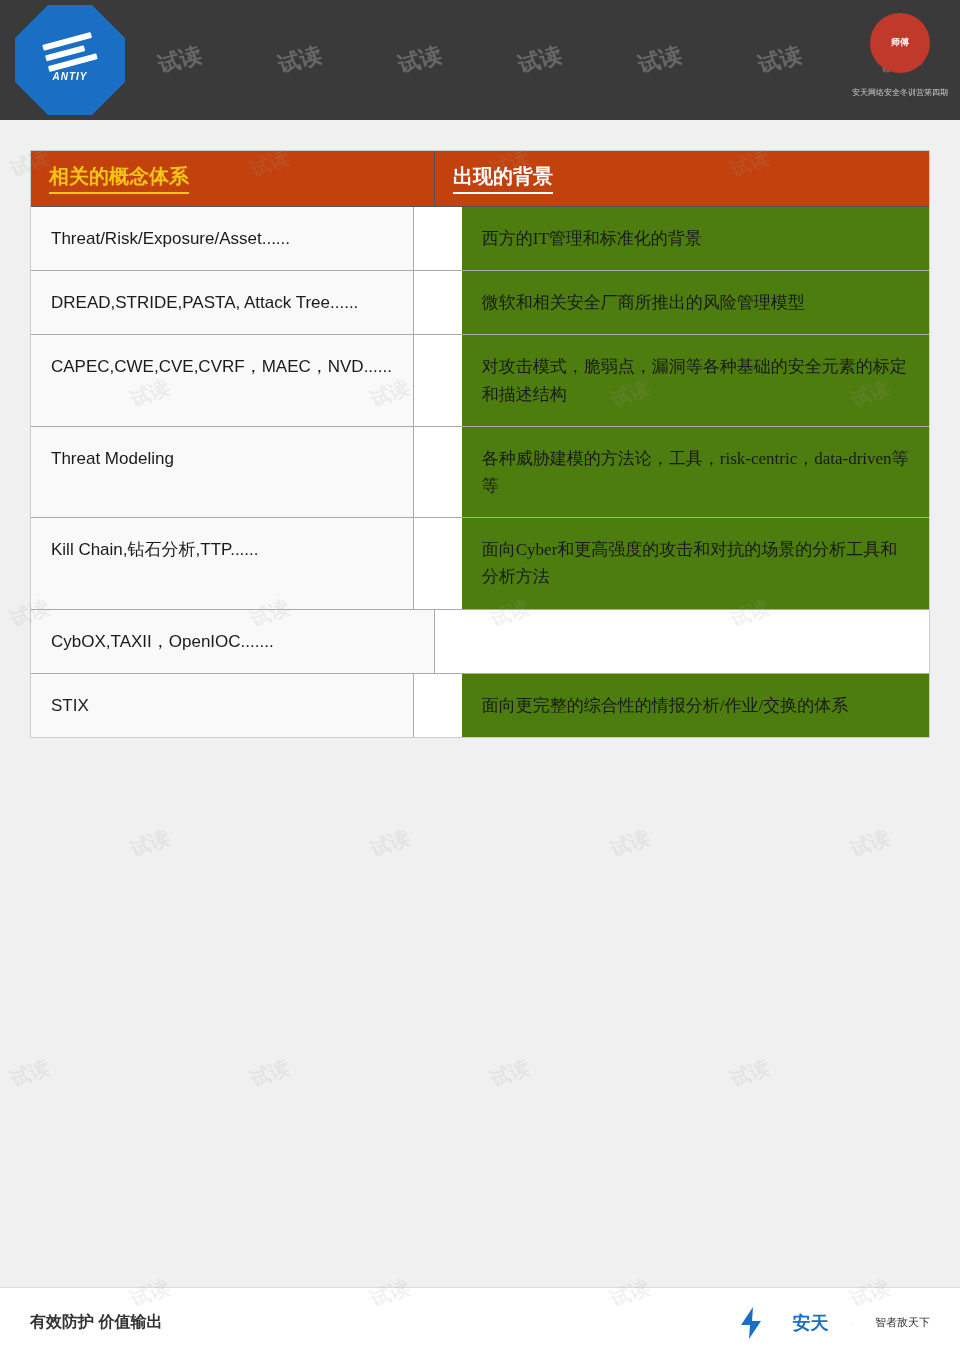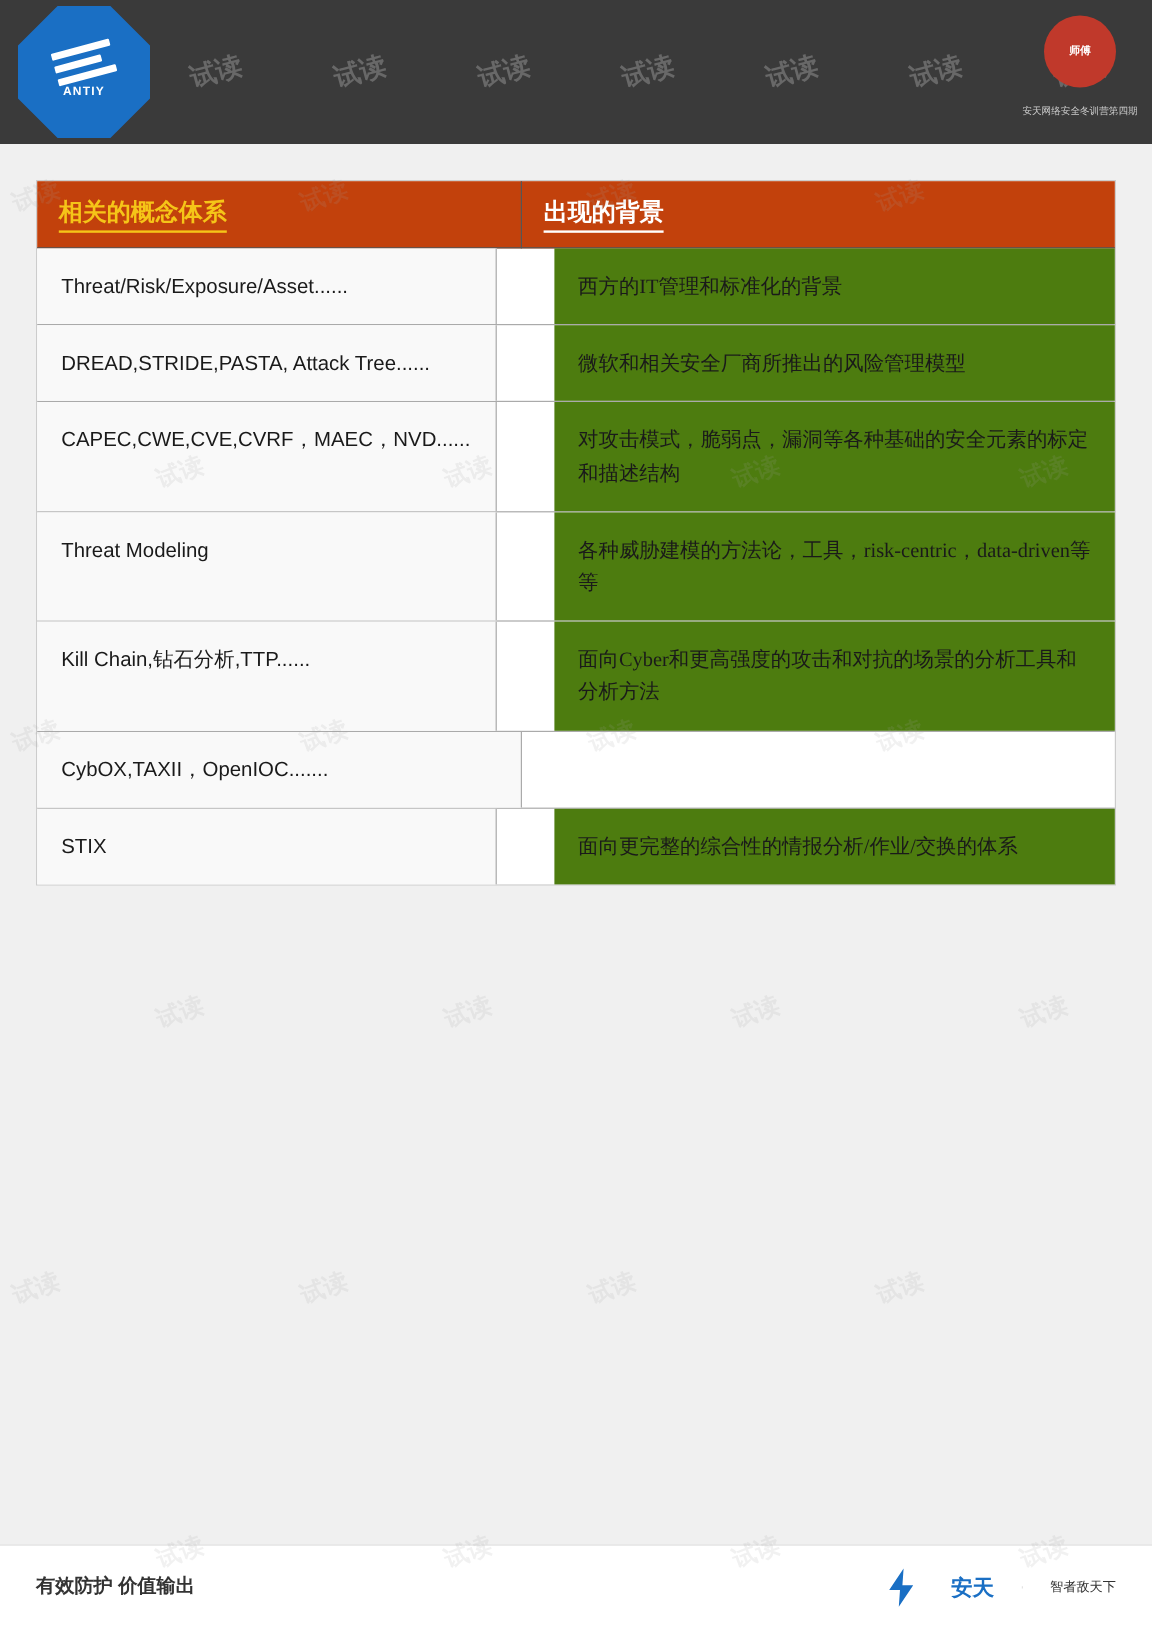--- a/index.html
+++ b/index.html
@@ -61,6 +61,7 @@
       font-weight: bold;
       margin-top: 5px;
       letter-spacing: 1px;
+      font-style: italic;
     }
 
     

